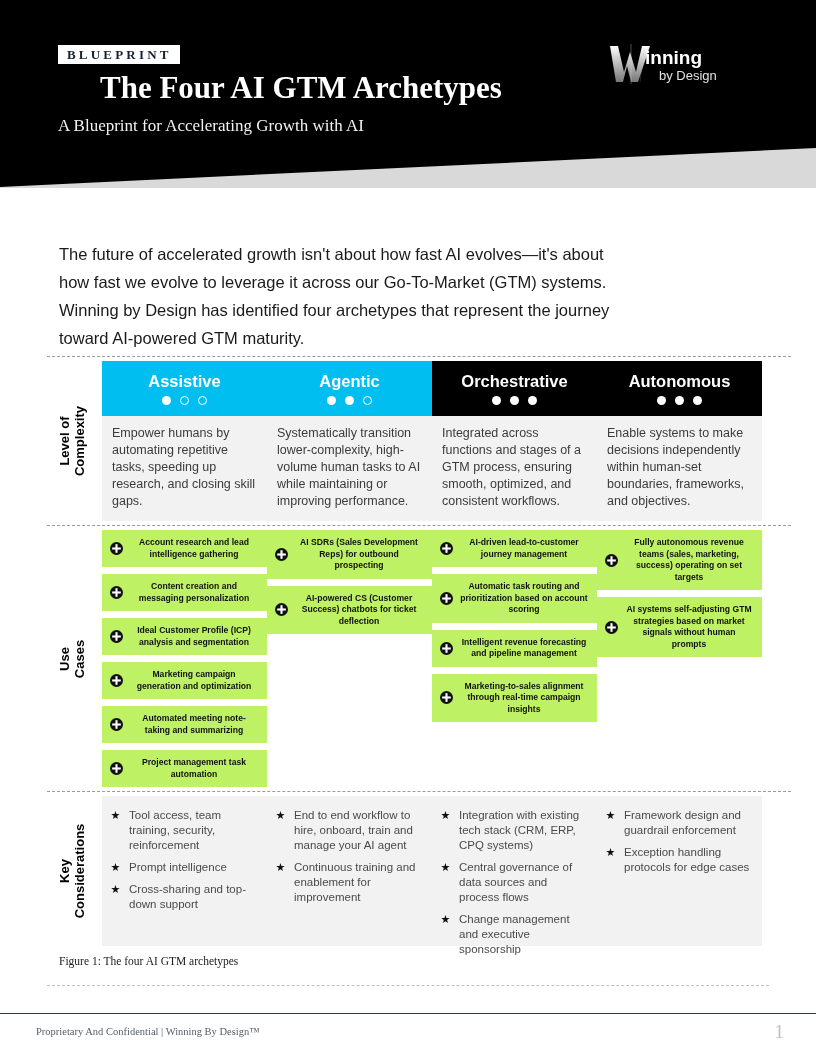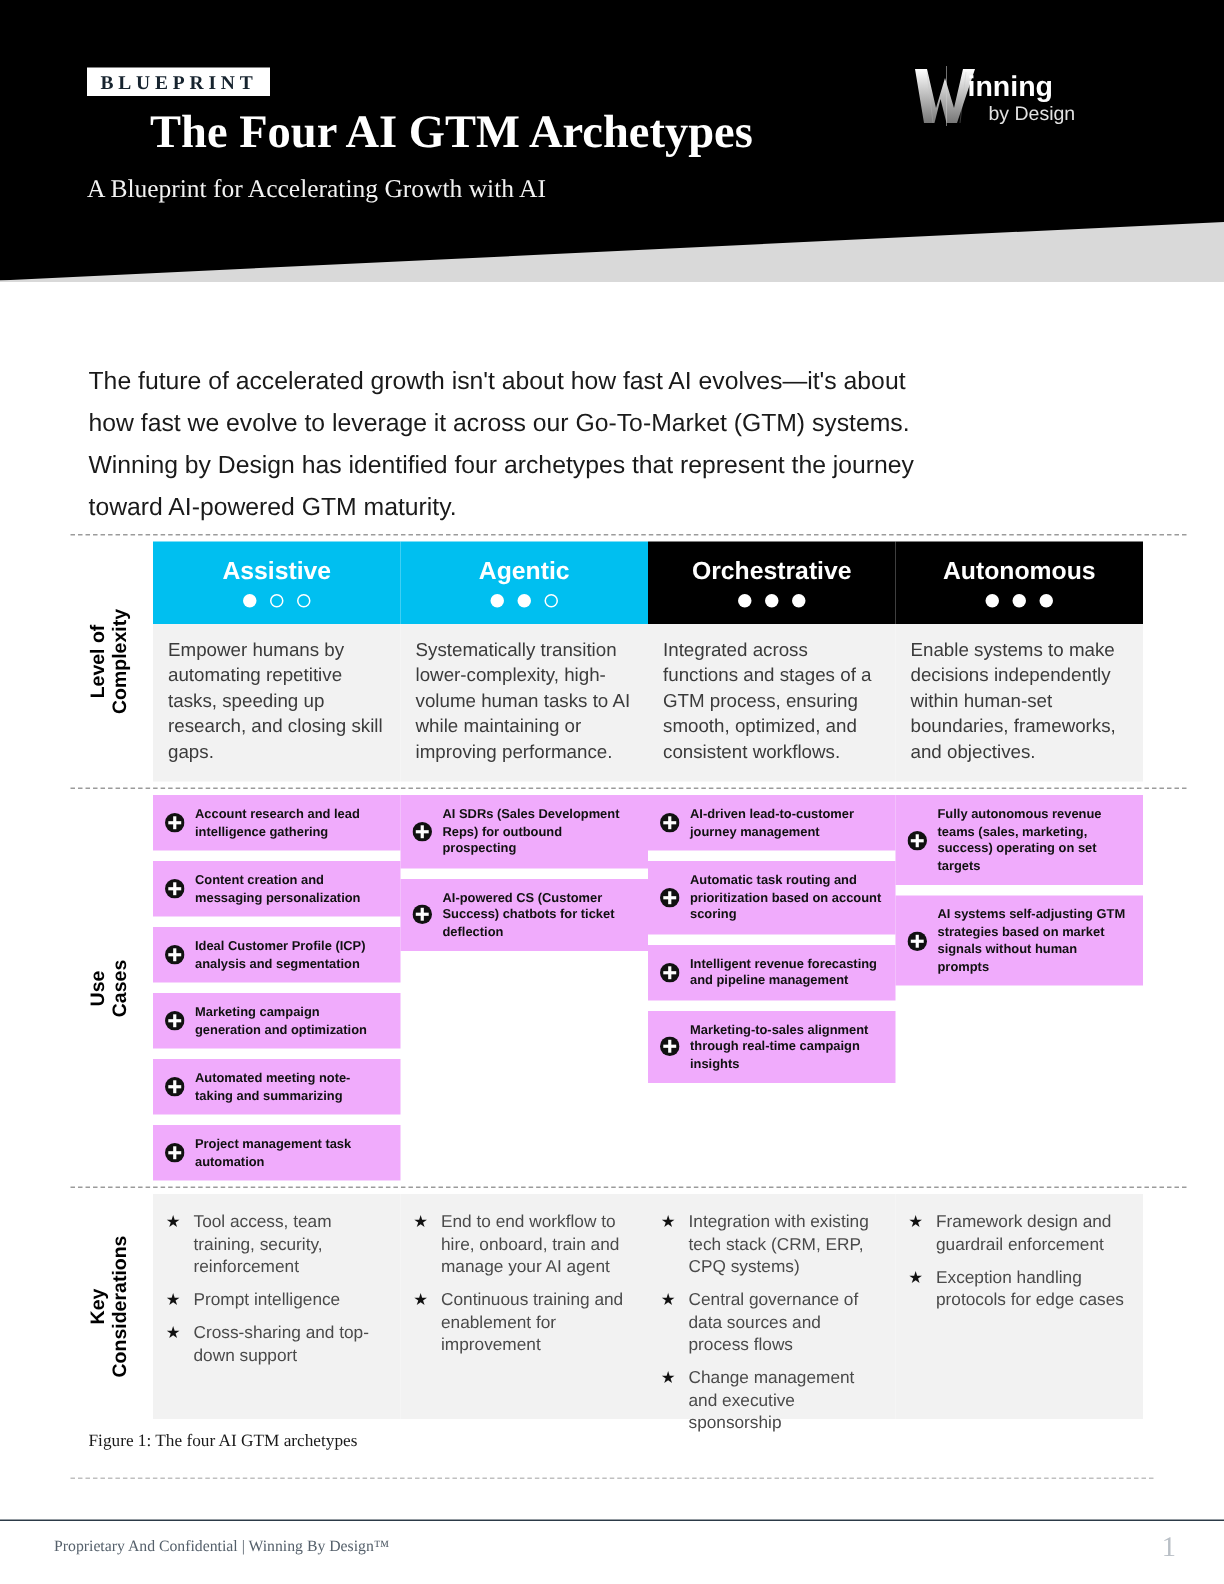--- a/index.html
+++ b/index.html
@@ -105,10 +105,11 @@
   
   .uc-col { display:flex; flex-direction:column; gap:7px; }
   .uc-item {
-    background:#f0abfc; width:165px;
+    background:#bef264; width:165px;
     display:flex; align-items:center; gap:7px;
     padding:7px 9px 7px 8px;
     min-height:36px;
+    text-align:center;
   }
   .uc-text { font-size:8.6px; font-weight:bold; line-height:11.5px; color:#111; }
   .plus-icon { flex:0 0 13px; width:13px; height:13px; }

